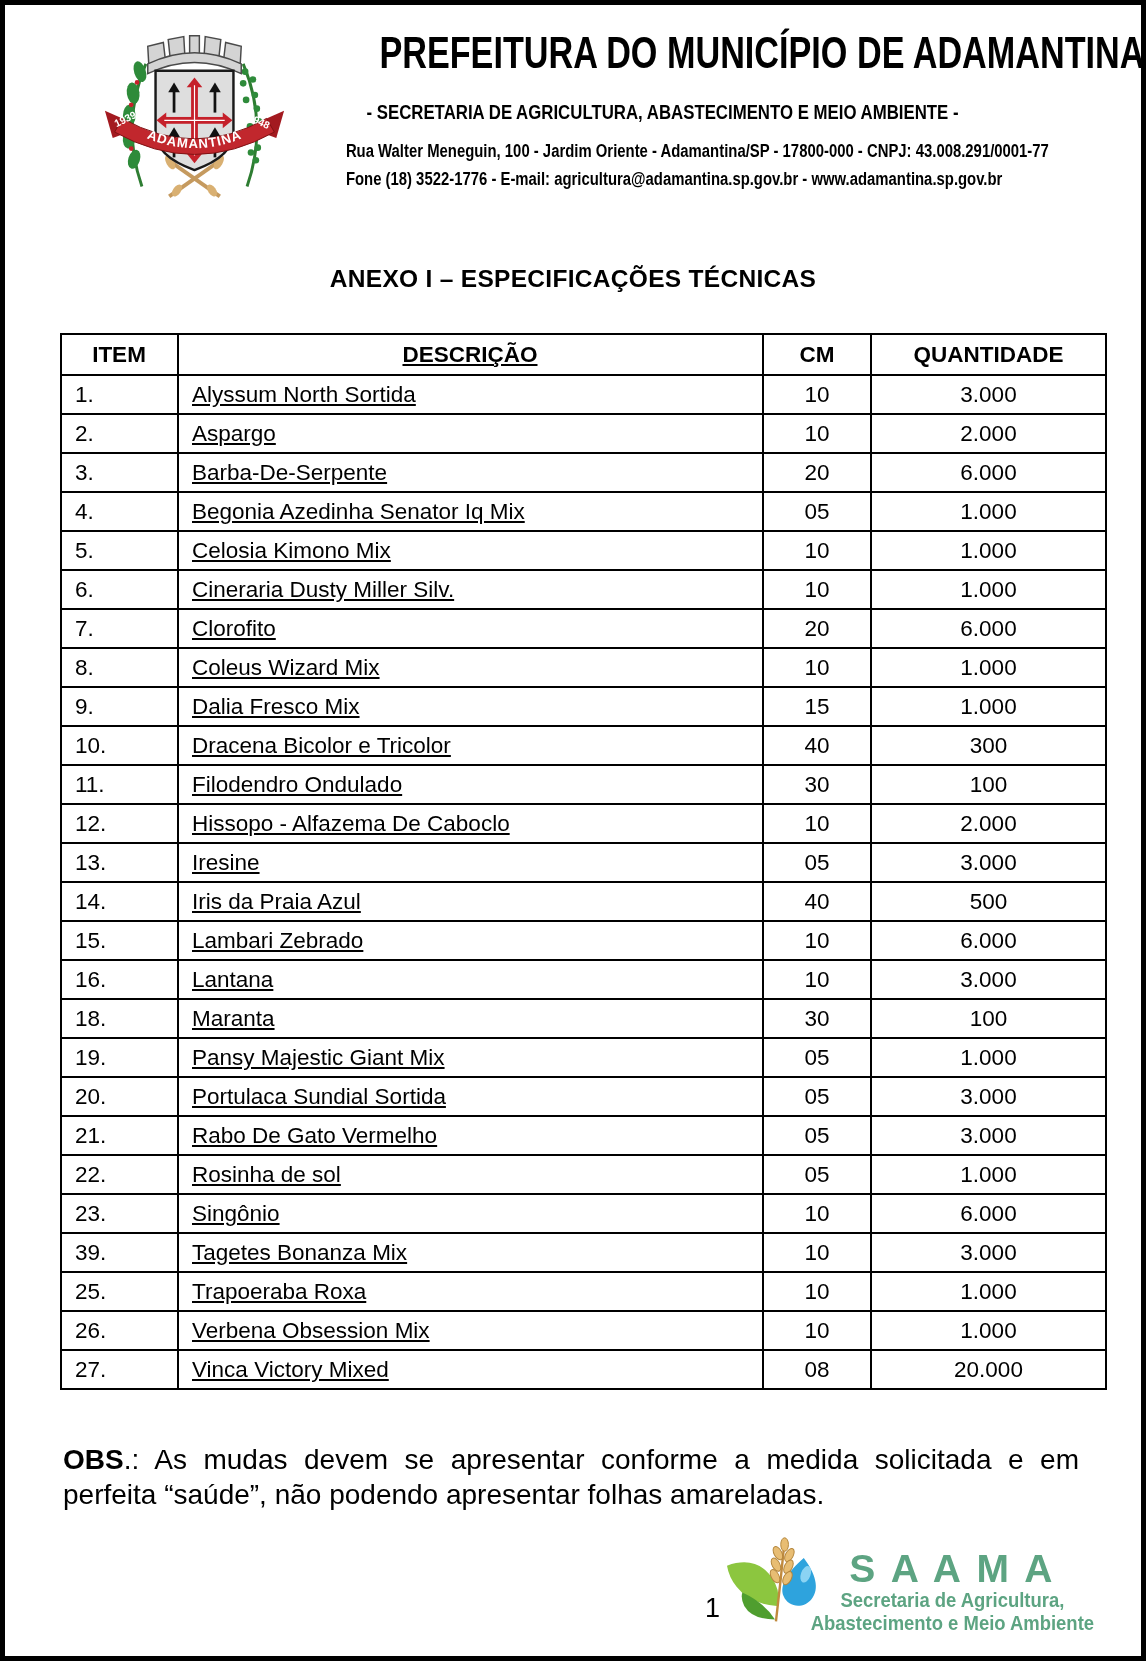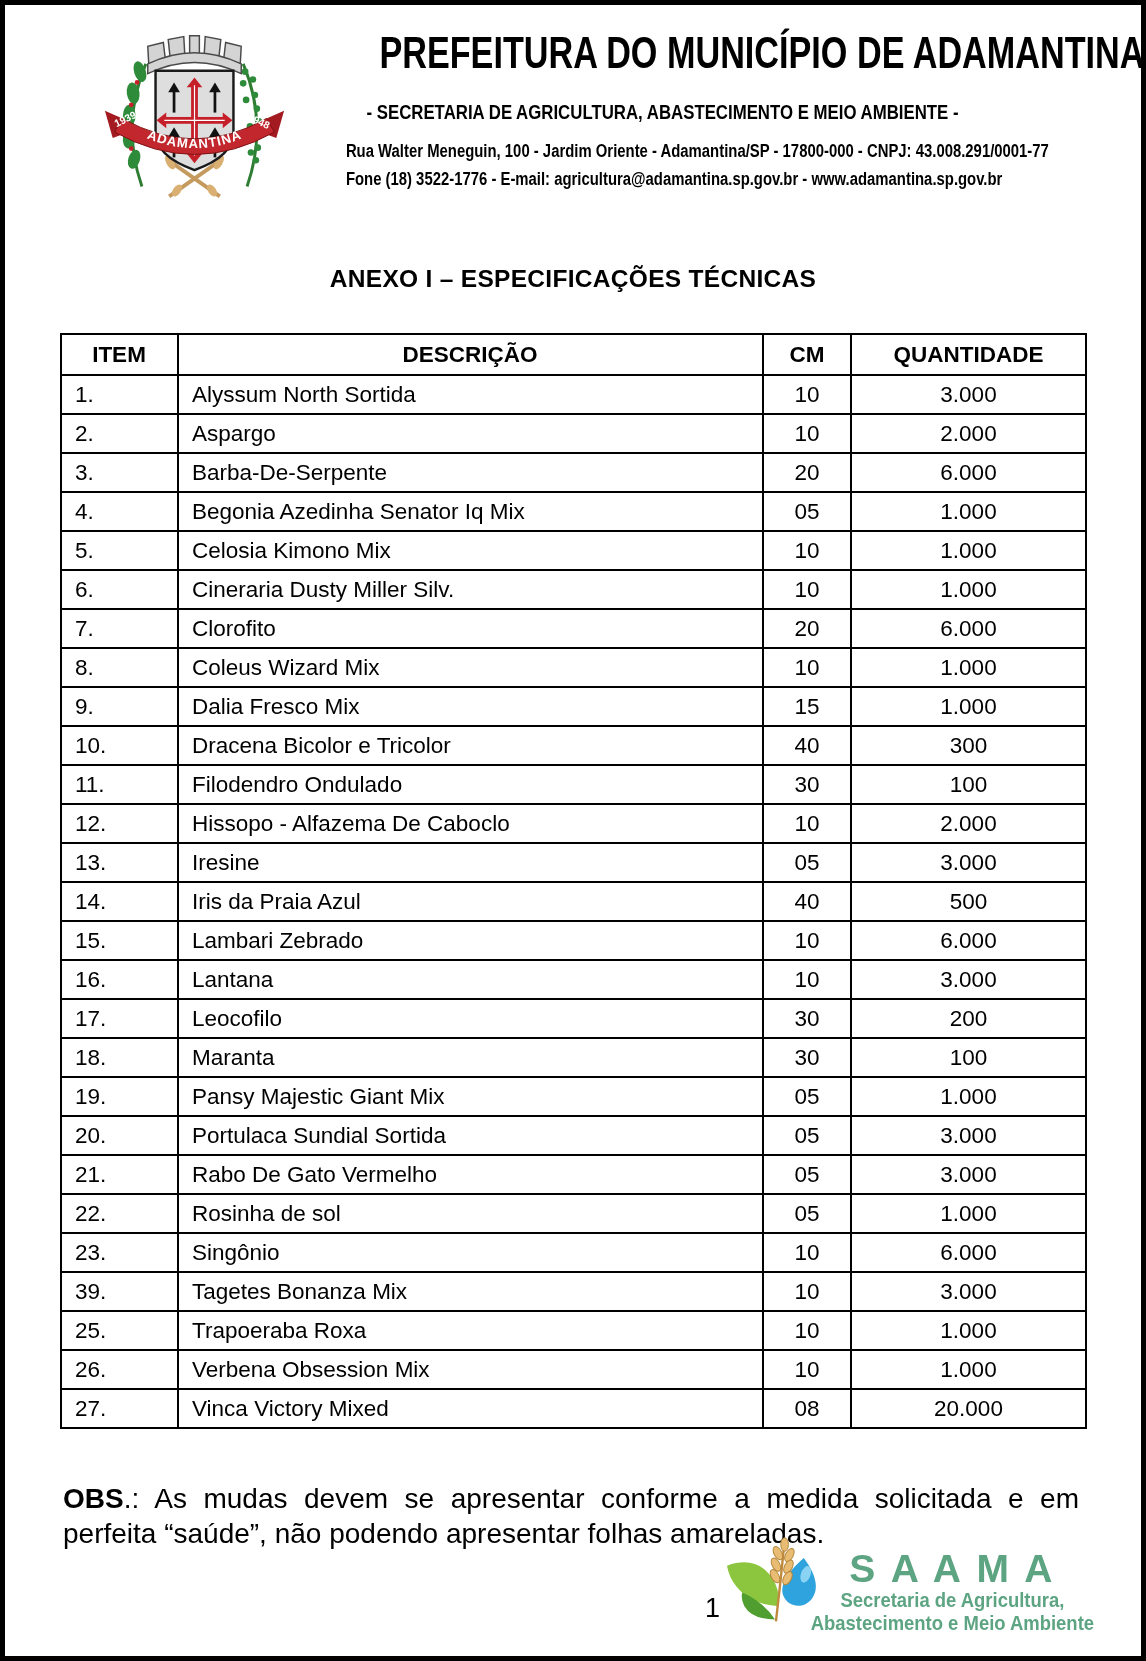--- a/index.html
+++ b/index.html
@@ -45,7 +45,7 @@
   table.spec th { height:41px; font-weight:700; text-align:center;border-radius:13px; }
   table.spec td { height:39px; }
   .col-item       { width:117px; padding-left:13px; text-align:left; }
-  .col-descricao  { width:585px; padding-left:13px; text-align:left; }
+  .col-descricao  { width:585px; padding-left:13px; text-align:left;text-decoration:underline; }
   .col-cm         { width:88px;  text-align:center; }
   .col-quantidade { width:235px; text-align:center; }
   th.col-item, th.col-descricao { padding-left:0; text-align:center; }

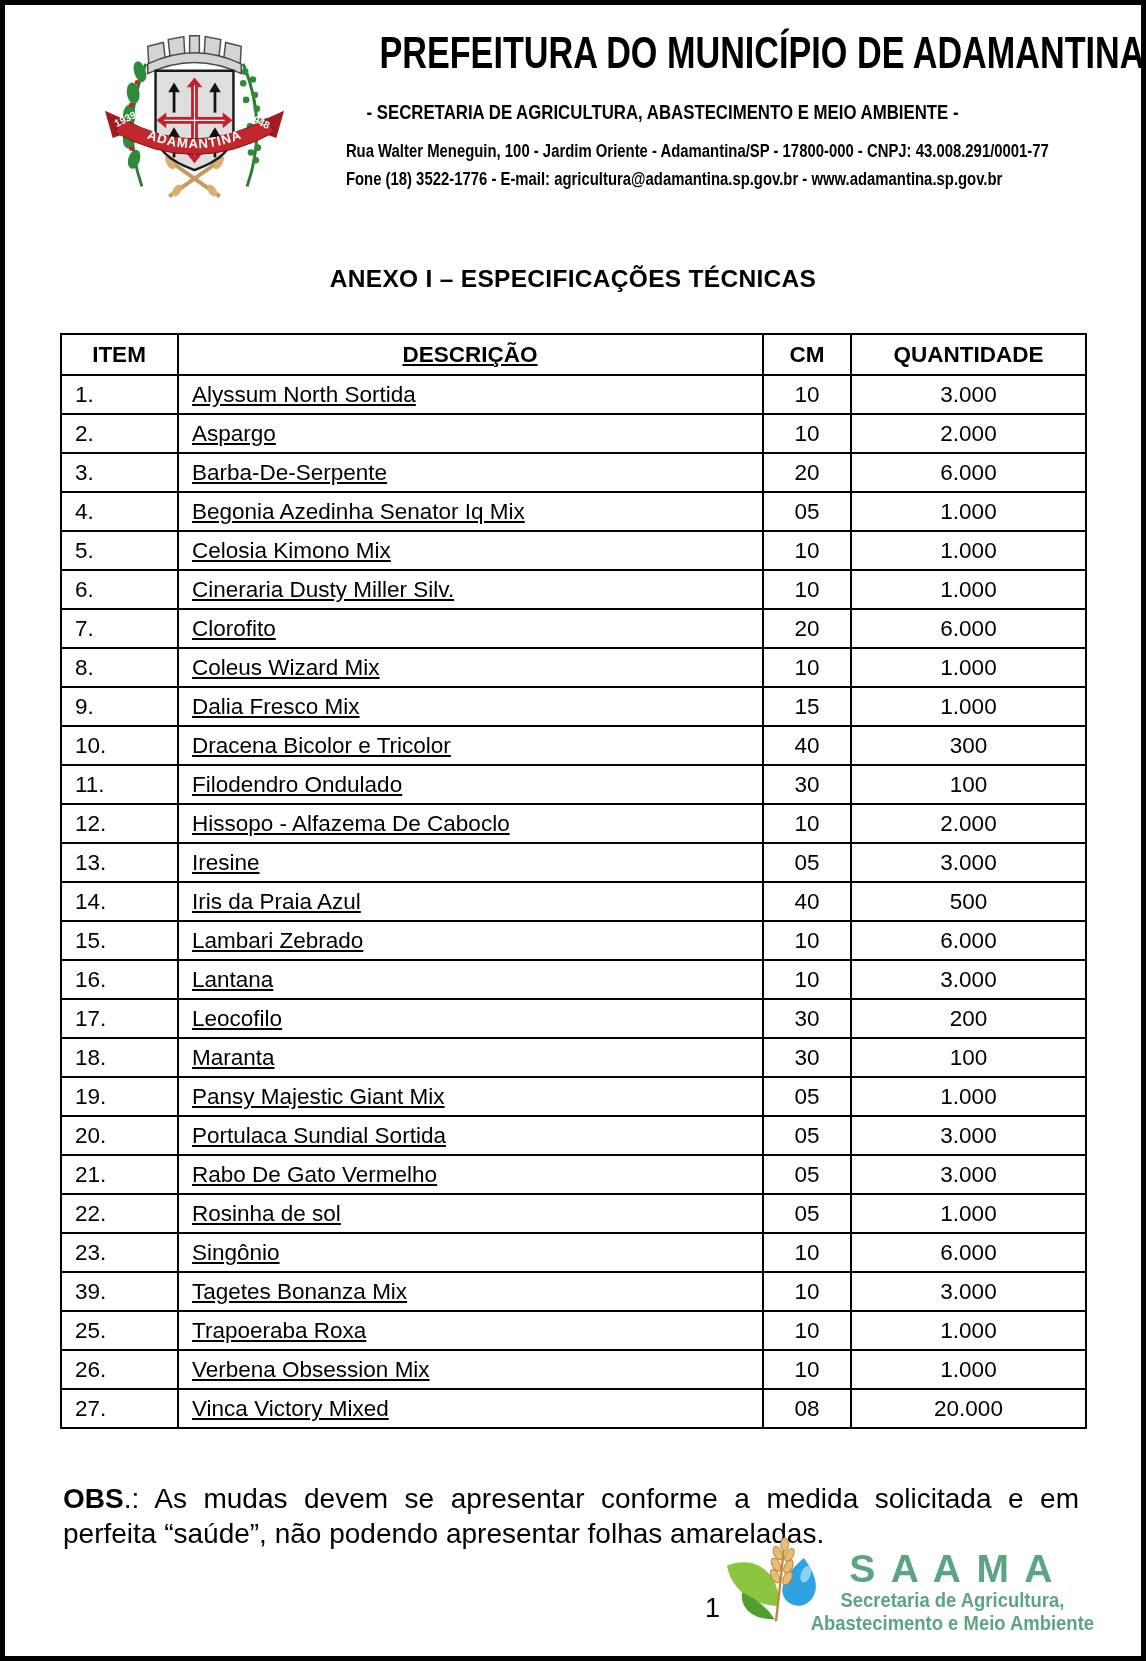--- a/index.html
+++ b/index.html
@@ -46,7 +46,7 @@
   table.spec td { height:39px; }
   .col-item       { width:117px; padding-left:13px; text-align:left; }
   .col-descricao  { width:585px; padding-left:13px; text-align:left;text-decoration:underline; }
-  .col-cm         { width:88px;  text-align:center; }
+  .col-cm         { width:108px;  text-align:center; }
   .col-quantidade { width:235px; text-align:center; }
   th.col-item, th.col-descricao { padding-left:0; text-align:center; }
 

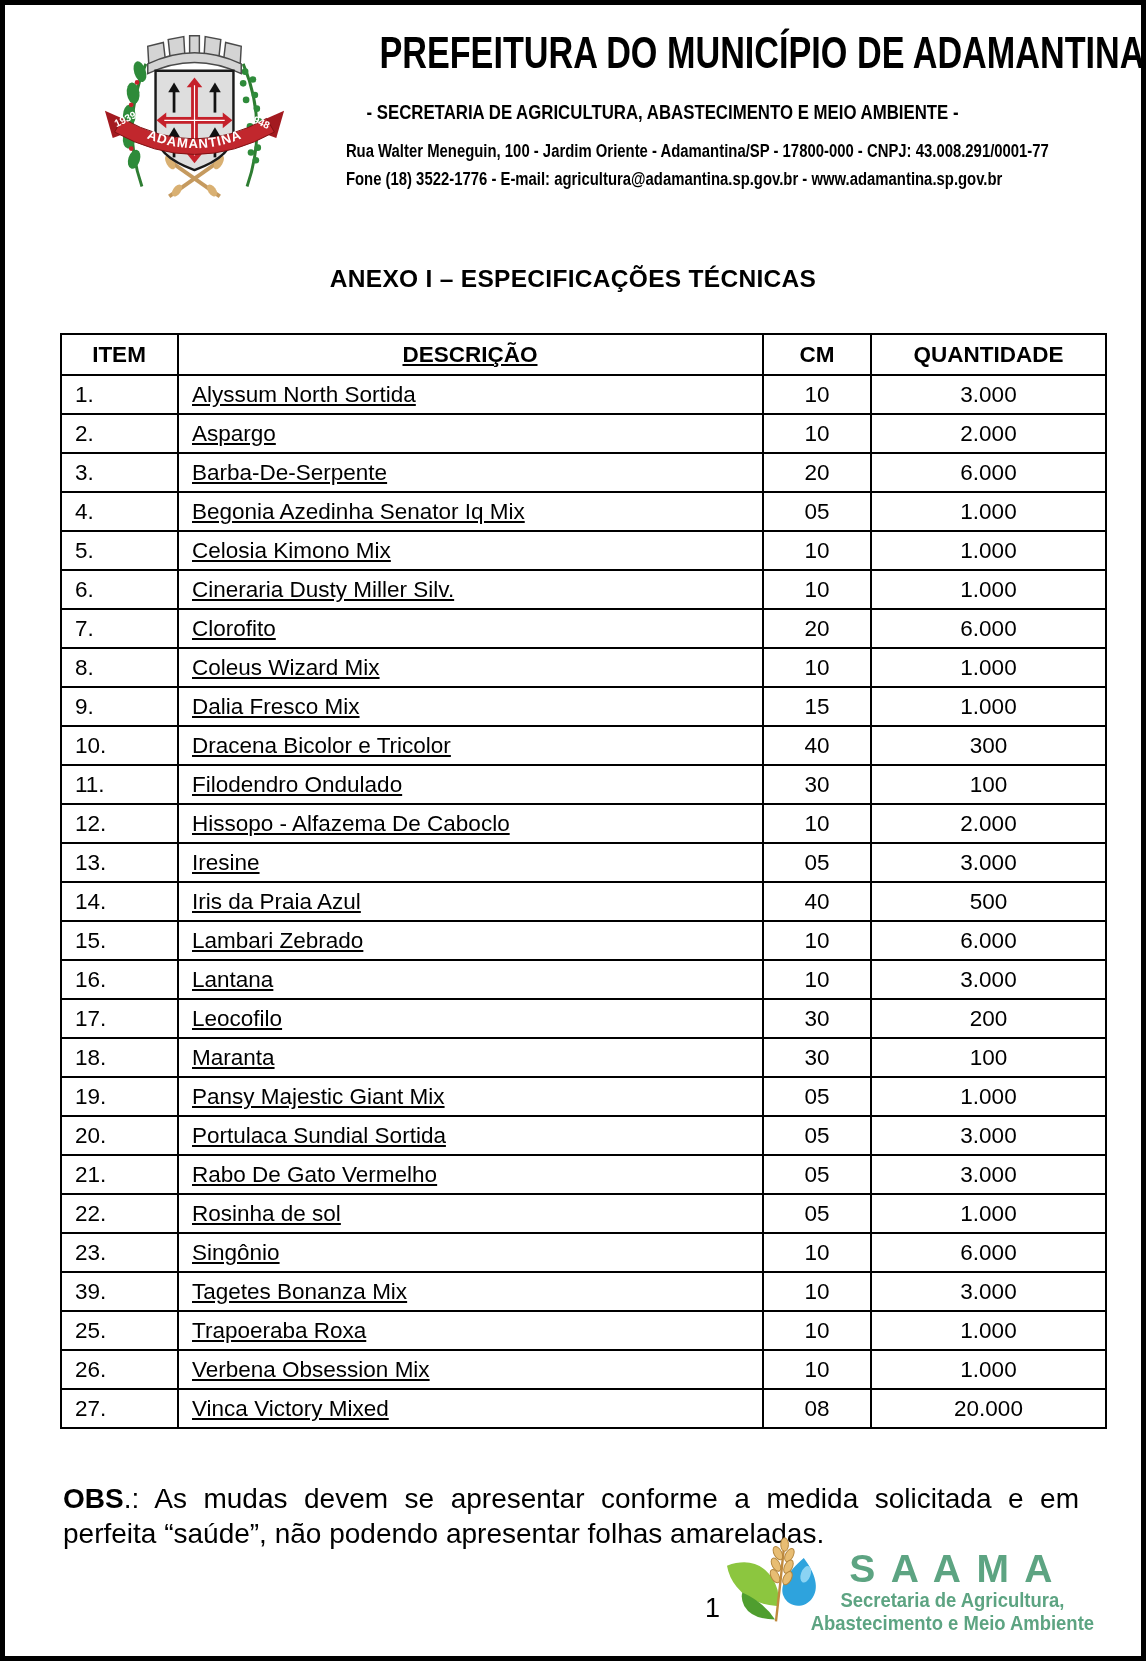--- a/index.html
+++ b/index.html
@@ -280,12 +280,6 @@
           <td class="col-quantidade">3.000</td>
         </tr>
         <tr>
-          <td class="col-item">17.</td>
-          <td class="col-descricao">Leocofilo</td>
-          <td class="col-cm">30</td>
-          <td class="col-quantidade">200</td>
-        </tr>
-        <tr>
           <td class="col-item">18.</td>
           <td class="col-descricao">Maranta</td>
           <td class="col-cm">30</td>

